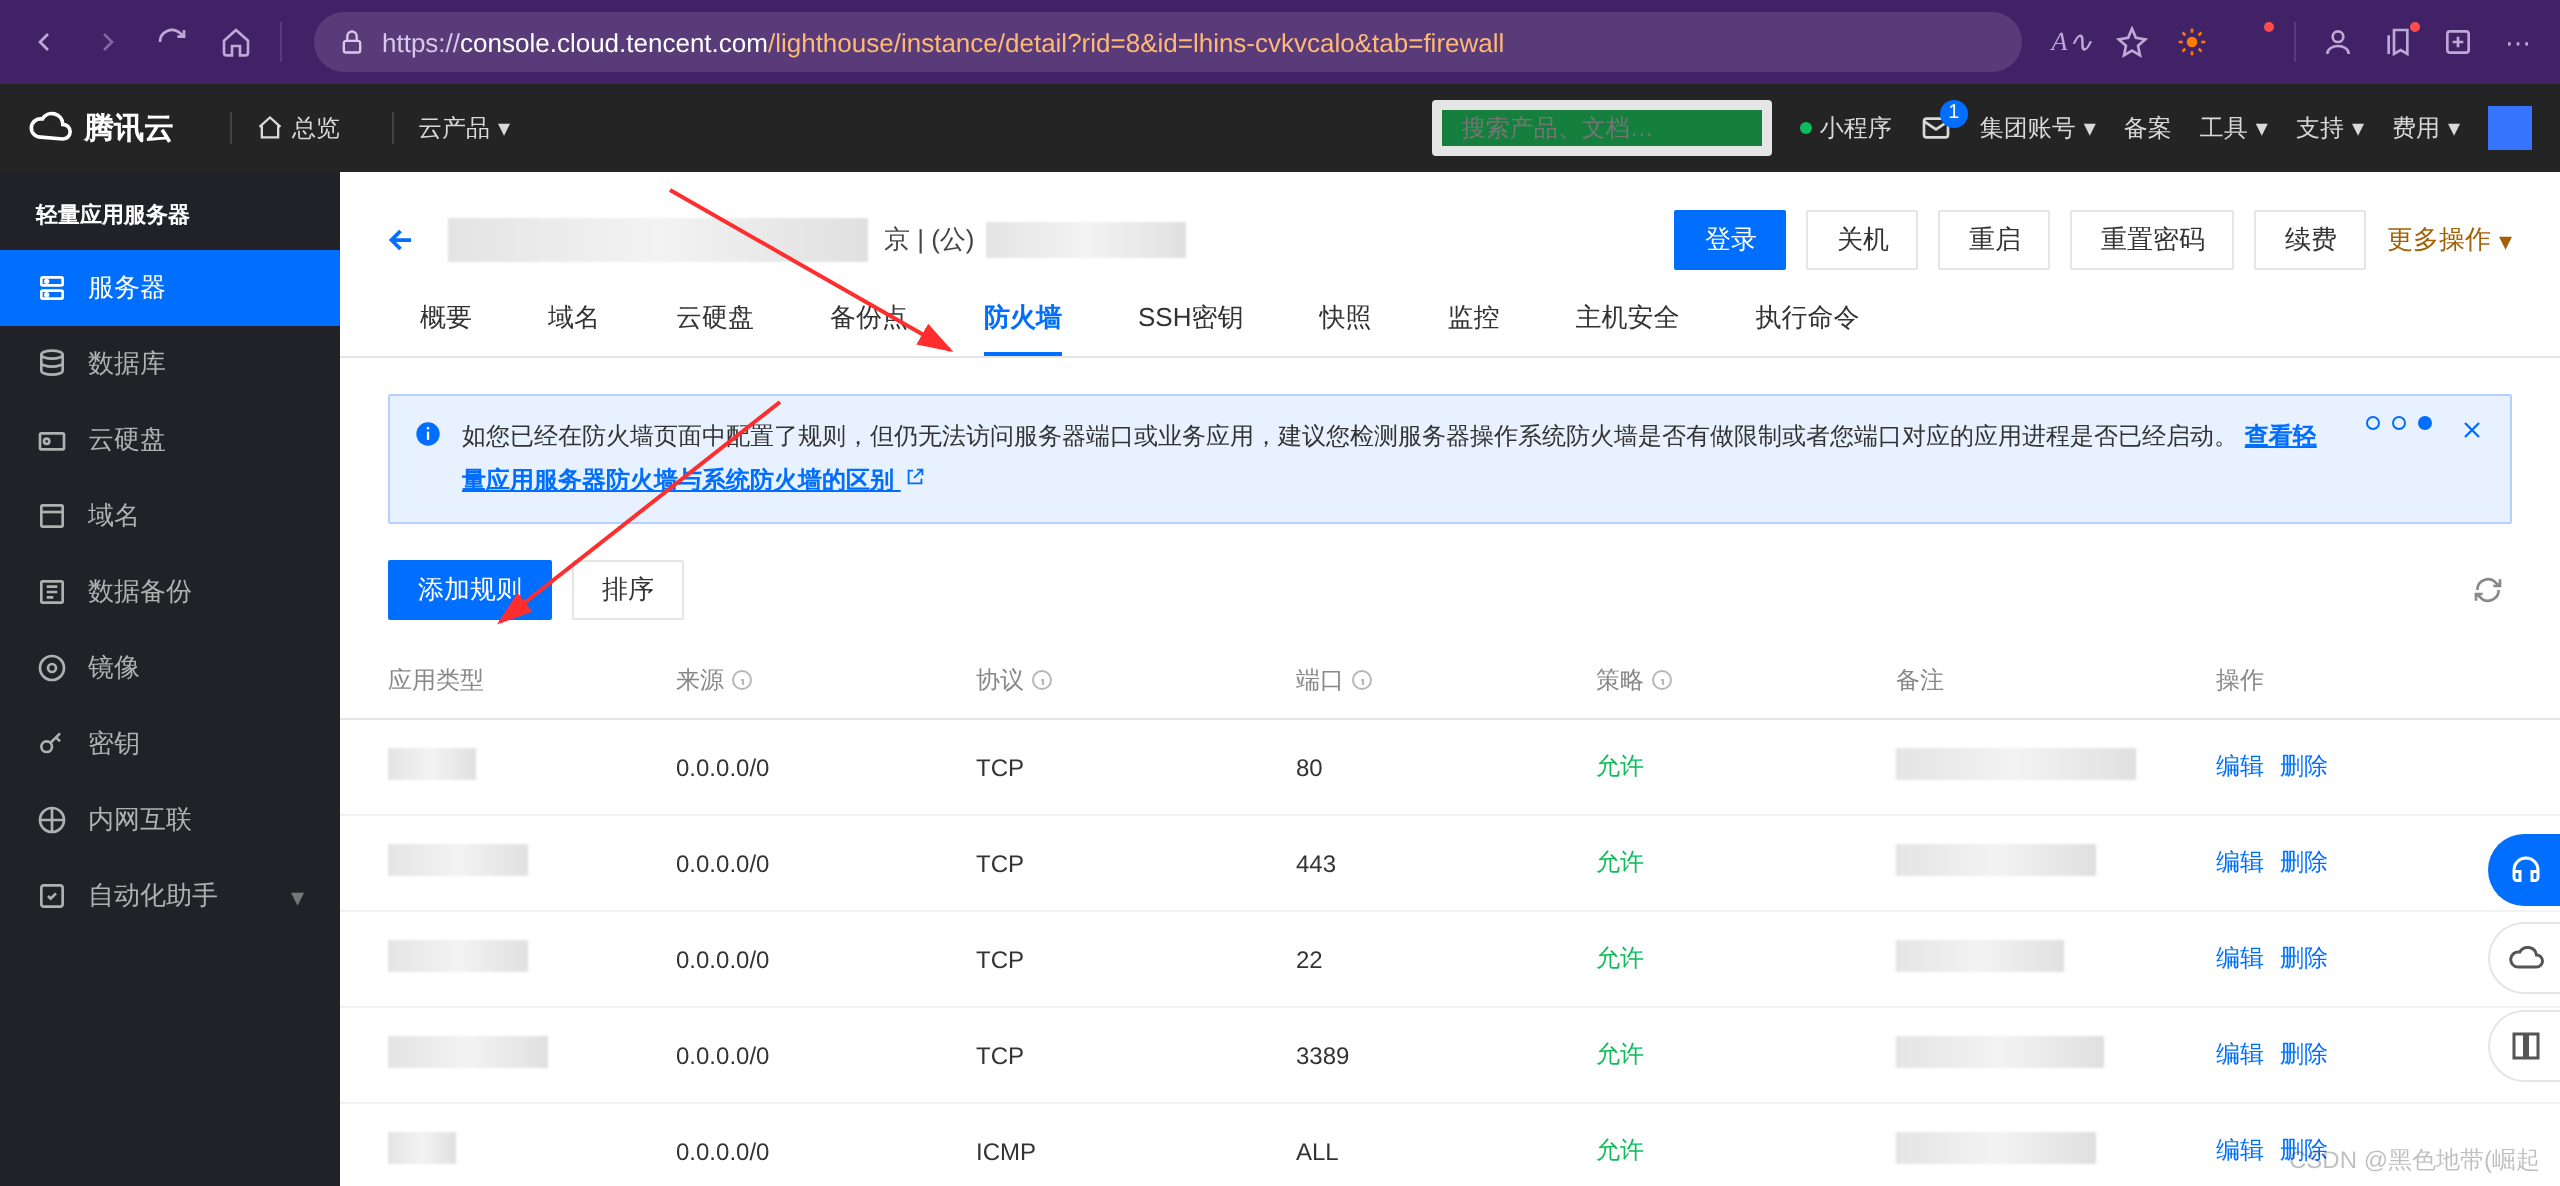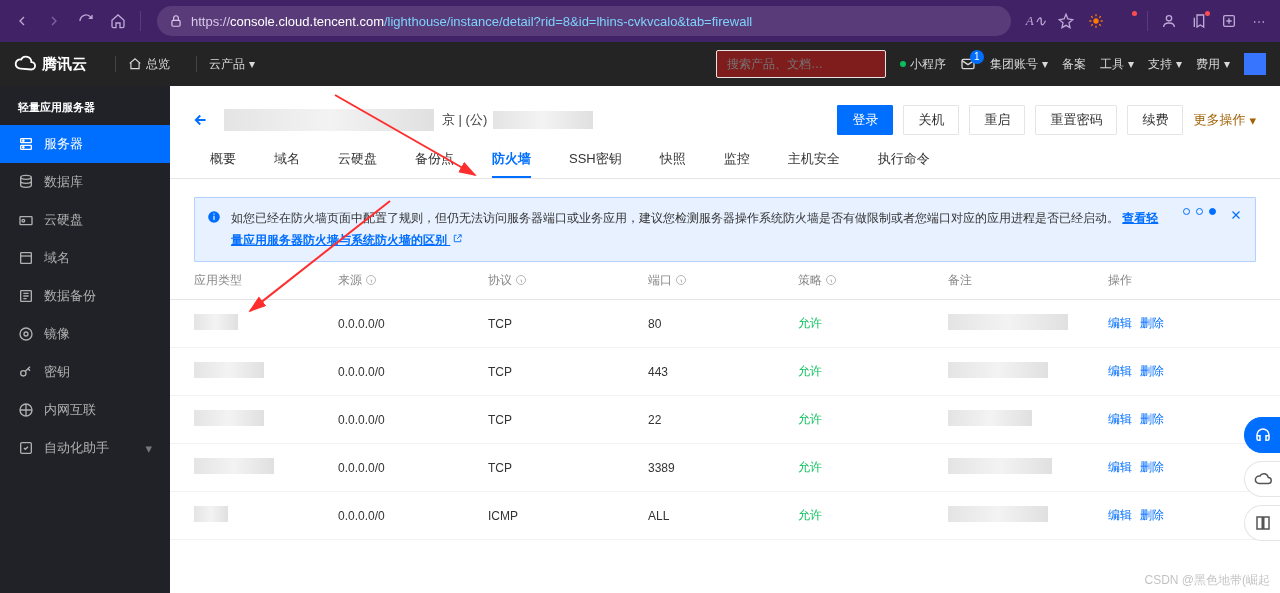--- a/index.html
+++ b/index.html
@@ -28,7 +28,7 @@
   .url-box{flex:1;height:30px;background:var(--browser-url);border-radius:15px;display:flex;align-items:center;padding:0 12px;color:#d8c9ea;margin:0 10px;}
   .url-box .lock{margin-right:8px;}
   .url-box .host{color:#fff;}
-  .url-box .rest{color:#7dd3fc;}
+  .url-box .rest{color:#fdba74;}
   .br-icons{display:flex;align-items:center;}
   .br-icons .bb-btn{width:30px;}
   .red-dot{position:relative;}

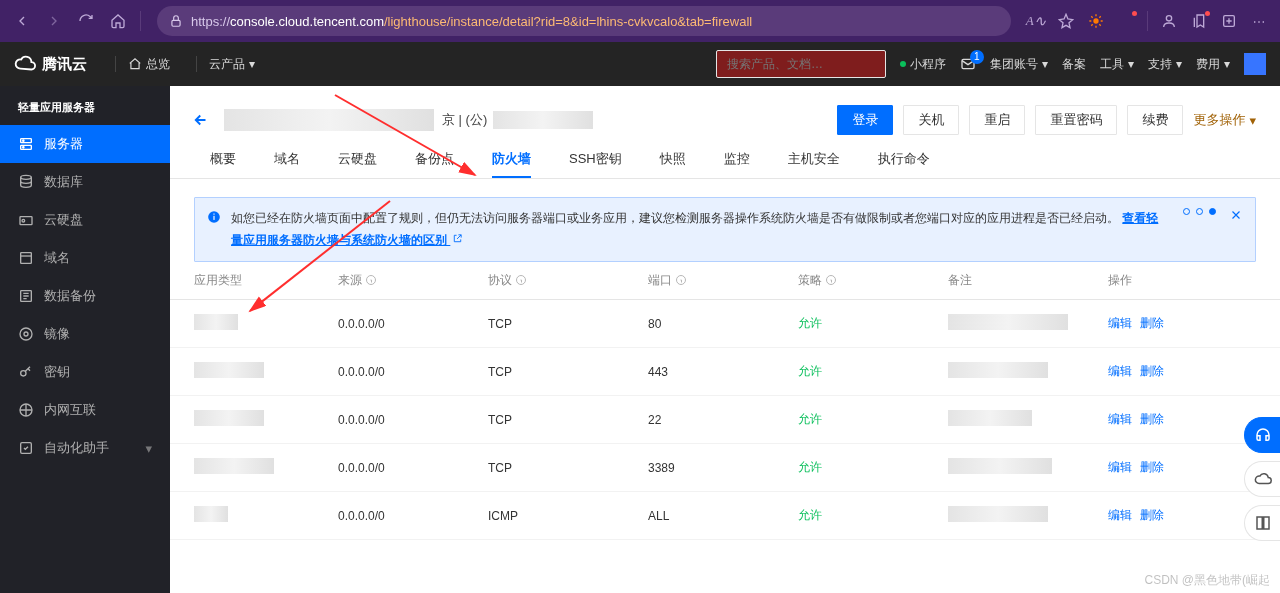--- a/index.html
+++ b/index.html
@@ -41,7 +41,7 @@
   .ct-sep{width:1px;height:16px;background:#444;margin:0 12px;}
   .ct-link{display:flex;align-items:center;margin-right:14px;color:#d9d9d9;}
   .ct-link.green-dot::before{content:'';width:6px;height:6px;border-radius:50%;background:var(--green);margin-right:4px;}
-  .search-box{width:170px;height:28px;background:#7f1d1d;border:1px solid #e5e5e5;border-radius:2px;display:flex;align-items:center;padding:0 8px;color:#999;margin-right:14px;}
+  .search-box{width:170px;height:28px;background:#15803d;border:5px solid #e5e5e5;border-radius:2px;display:flex;align-items:center;padding:0 8px;color:#999;margin-right:14px;}
   .search-box input{flex:1;background:transparent;border:none;outline:none;color:#d9d9d9;font-size:12px;}
   .ct-spacer{flex:1;}
   .badge{position:relative;}

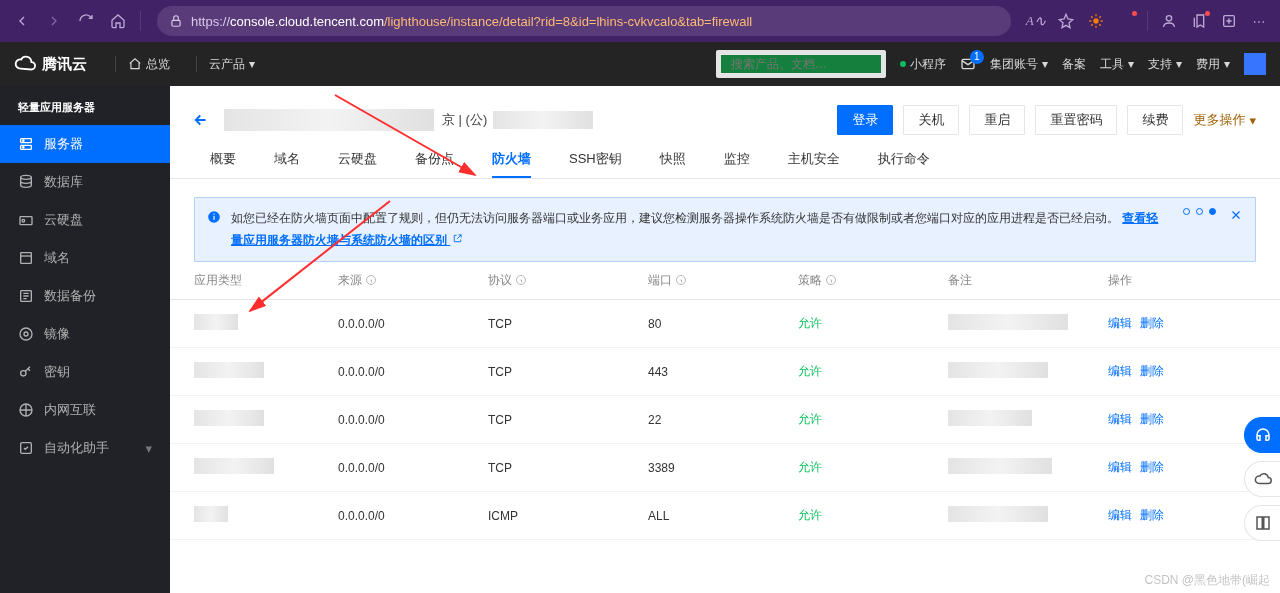--- a/index.html
+++ b/index.html
@@ -395,6 +395,15 @@
       </div>
     </div>
 
+    <div class="toolbar">
+      <button class="btn primary">添加规则</button>
+      <button class="btn">排序</button>
+      <div class="refresh">
+        <svg width="16" height="16" viewBox="0 0 24 24" fill="none" stroke="currentColor" stroke-width="2">
+            <path d="M4 12a8 8 0 0 1 14-5.3L21 9M21 4v5h-5M20 12a8 8 0 0 1-14 5.3L3 15M3 20v-5h5"></path>
+          </svg>
+      </div>
+    </div>
 
     <table class="tbl">
       <thead>

